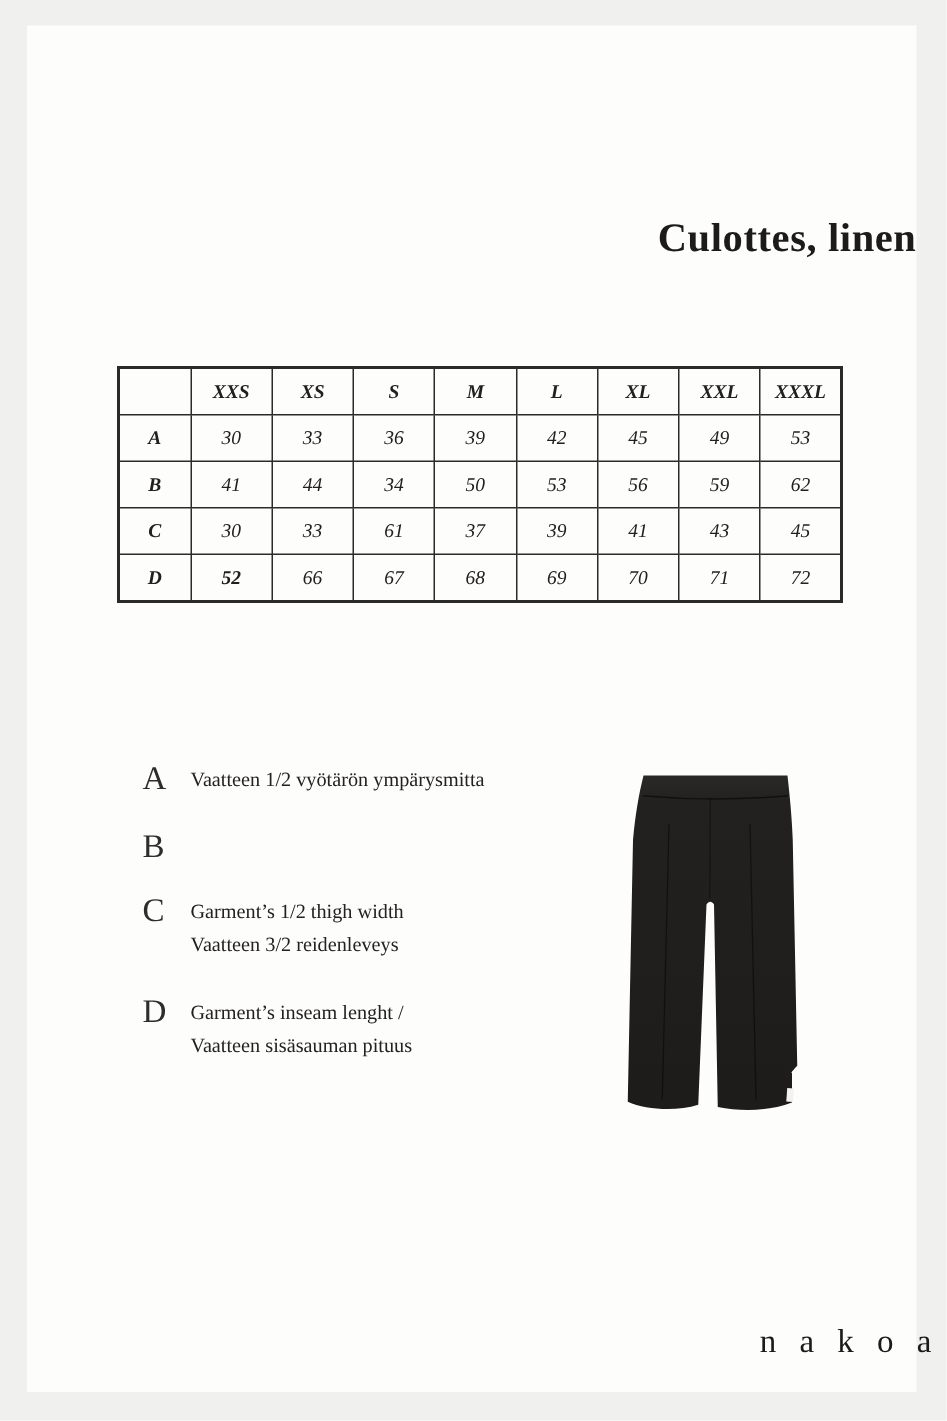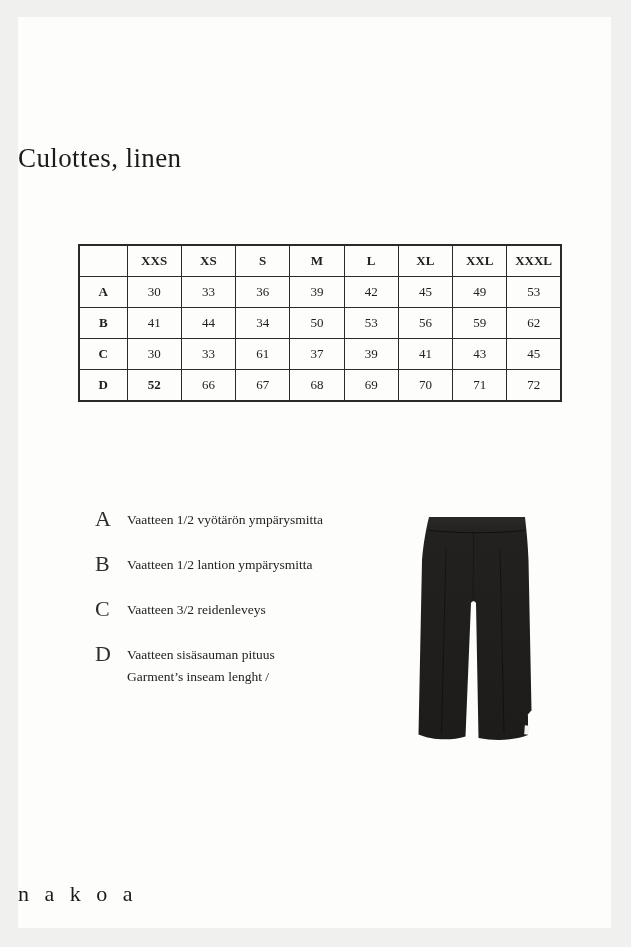--- a/index.html
+++ b/index.html
@@ -20,9 +20,9 @@
   .page-title {
     position: absolute;
     left: 0; top: 126px; width: 100%;
-    text-align: left;
+    text-align: right;
     font-size: 27px;
-    font-weight: normal;
+    font-weight: bold;
     letter-spacing: 0.4px;
     color: #1d1b19;
     margin: 0;

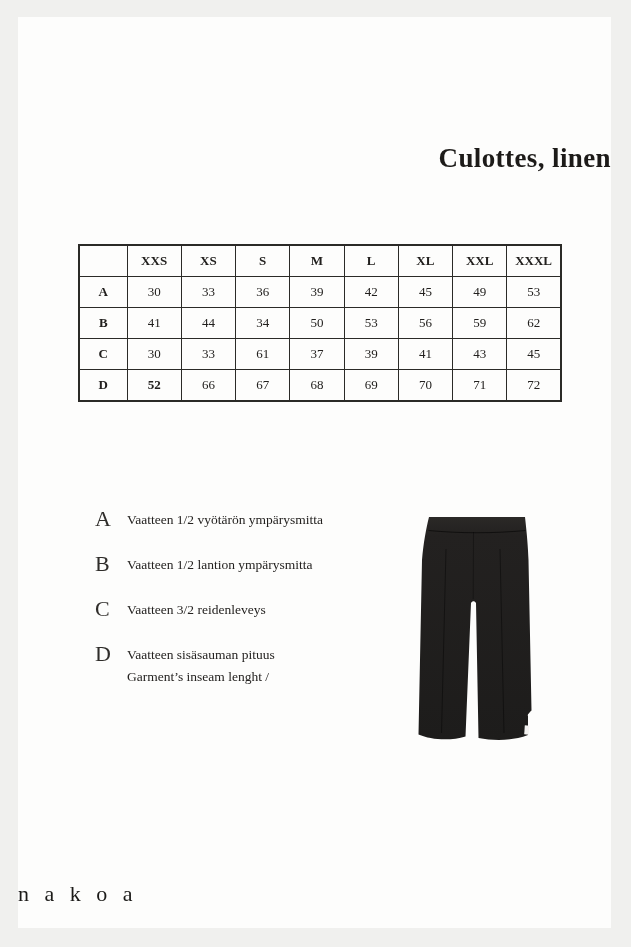--- a/index.html
+++ b/index.html
@@ -44,6 +44,7 @@
     font-size: 13px;
     padding: 0;
     color: #22201e;
+    font-style: italic;
   }
   table.size-table th { font-weight: bold; }
   td.row-label { font-weight: bold; }

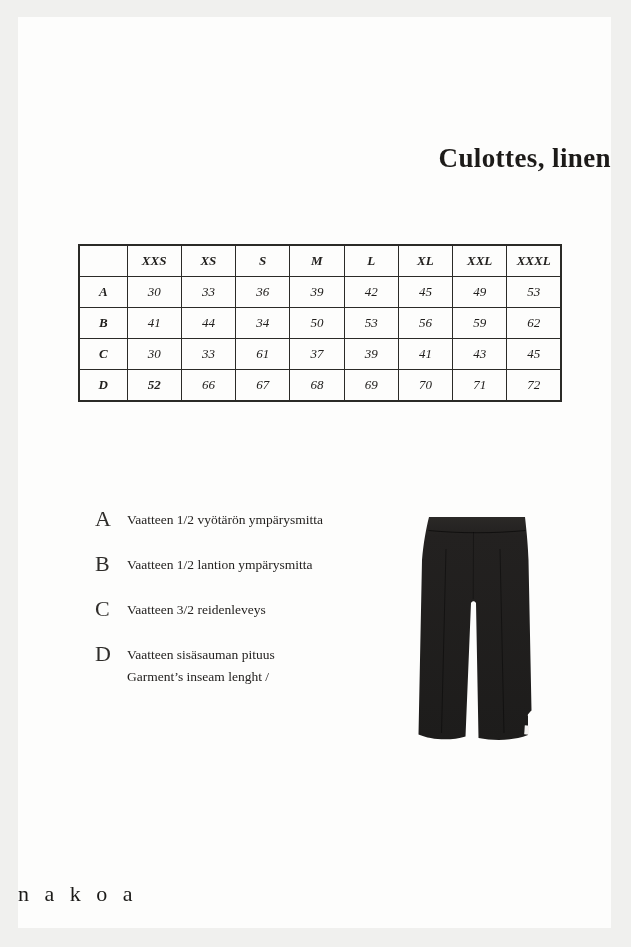--- a/index.html
+++ b/index.html
@@ -173,7 +173,6 @@
     <div class="legend-item">
       <div class="legend-letter">B</div>
       <div class="legend-text">
-        <div>Vaatteen 1/2 lantion ympärysmitta</div>
       </div>
     </div>
     <div class="legend-item">

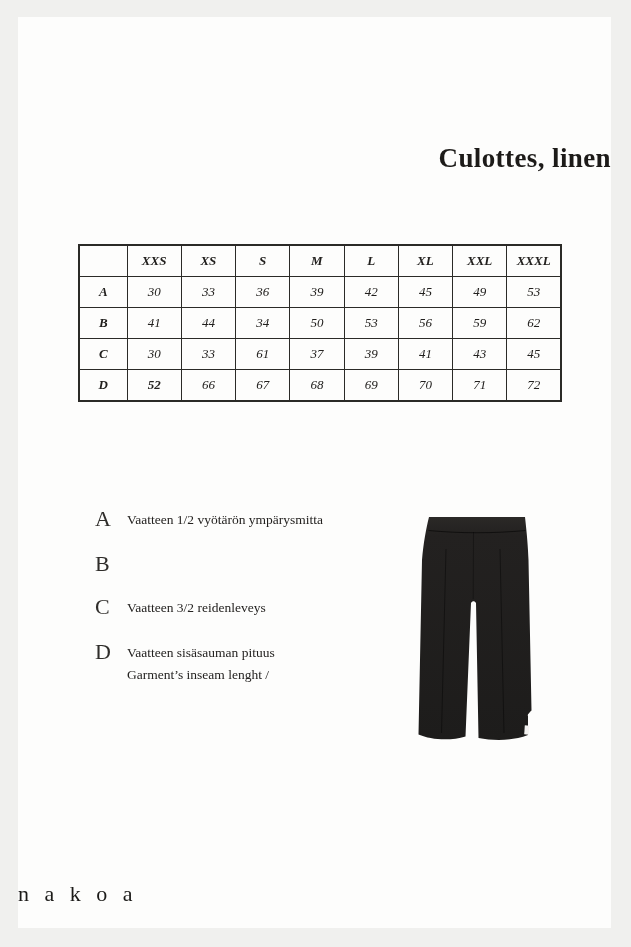--- a/index.html
+++ b/index.html
@@ -178,6 +178,7 @@
     <div class="legend-item">
       <div class="legend-letter">C</div>
       <div class="legend-text">
+        <div>Garment’s 1/2 thigh width</div>
         <div>Vaatteen 3/2 reidenleveys</div>
       </div>
     </div>

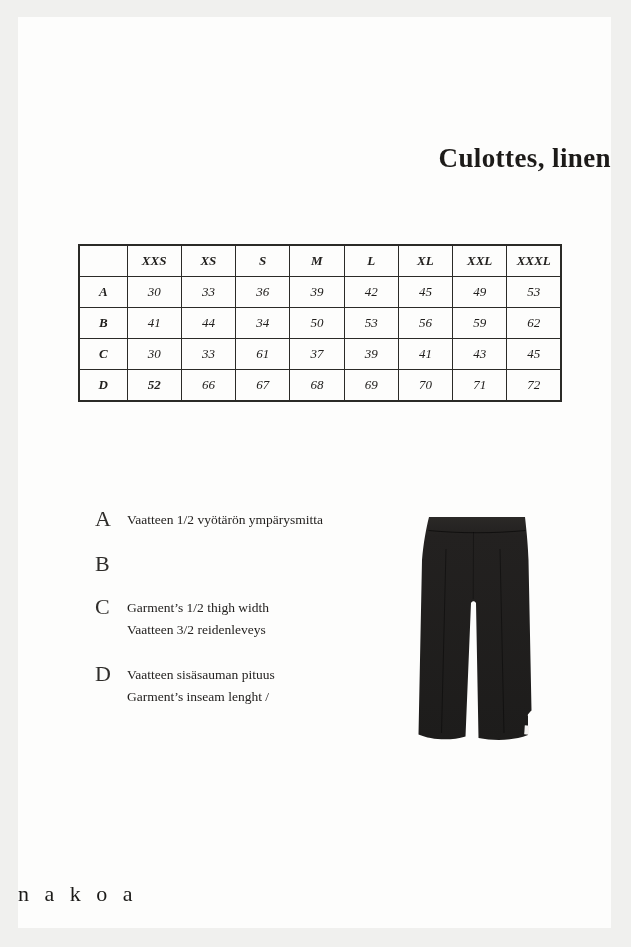--- a/index.html
+++ b/index.html
@@ -185,8 +185,8 @@
     <div class="legend-item">
       <div class="legend-letter">D</div>
       <div class="legend-text">
+        <div>Garment’s inseam lenght /</div>
         <div>Vaatteen sisäsauman pituus</div>
-        <div>Garment’s inseam lenght /</div>
       </div>
     </div>
   </div>

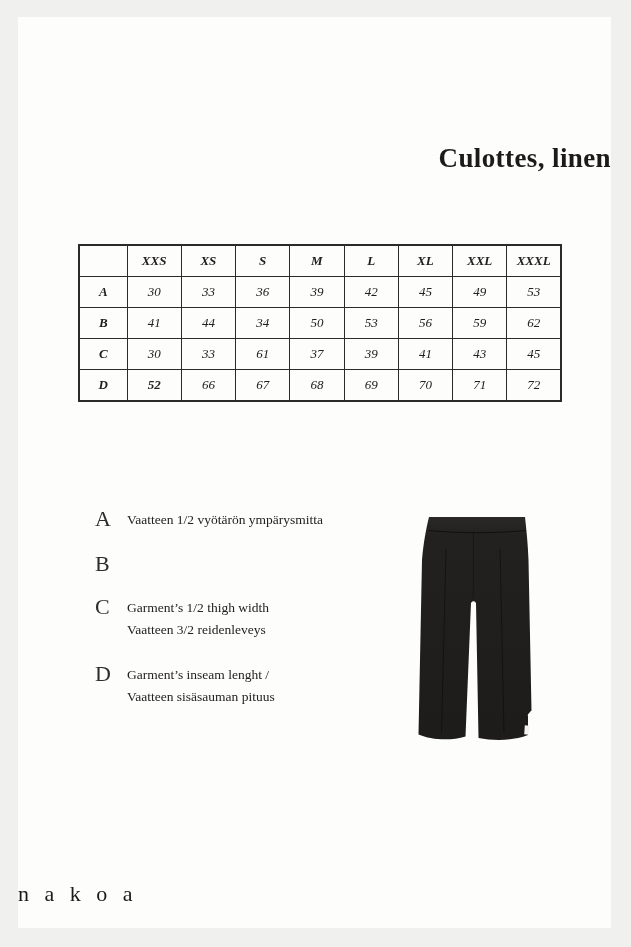--- a/index.html
+++ b/index.html
@@ -79,10 +79,11 @@
   .brand {
     position: absolute;
     left: 0; top: 864px; width: 100%;
-    text-align: left;
+    text-align: right;
     font-size: 22px;
     letter-spacing: 5px;
     color: #1b1a18;
+    padding-left: 15px;
   }
 </style>
 </head>

